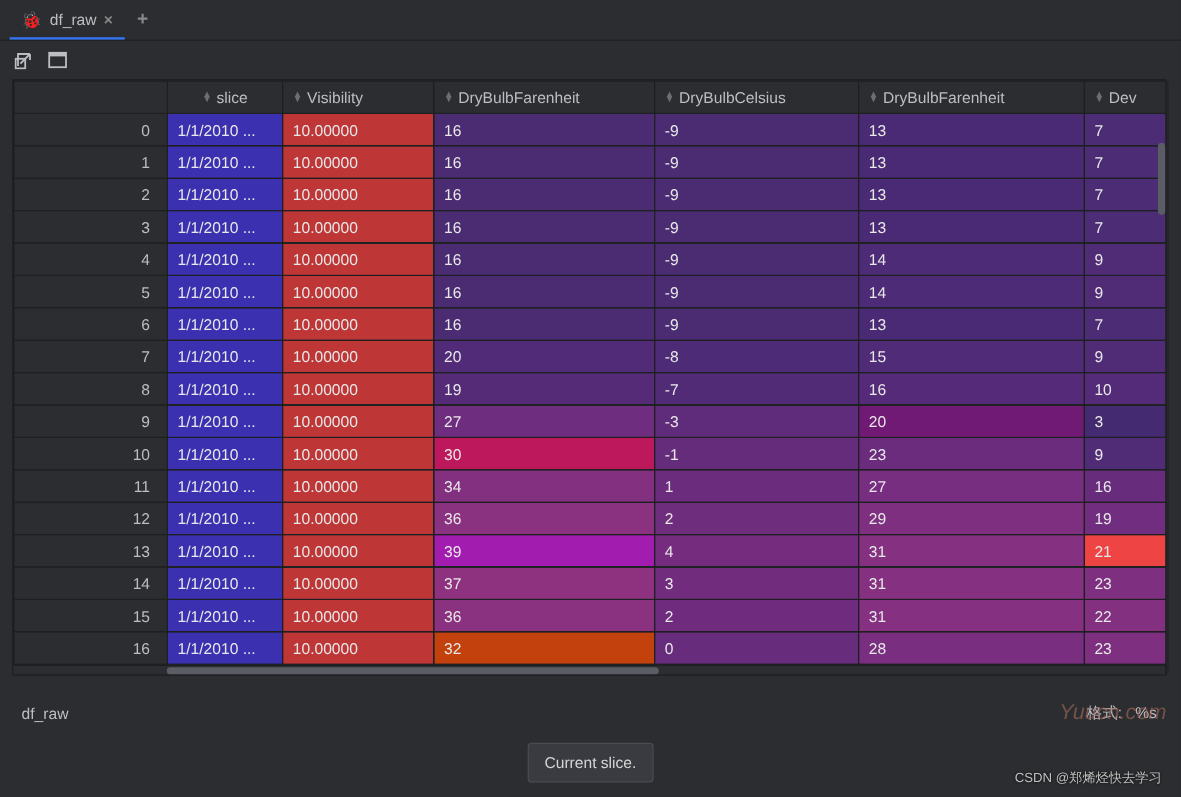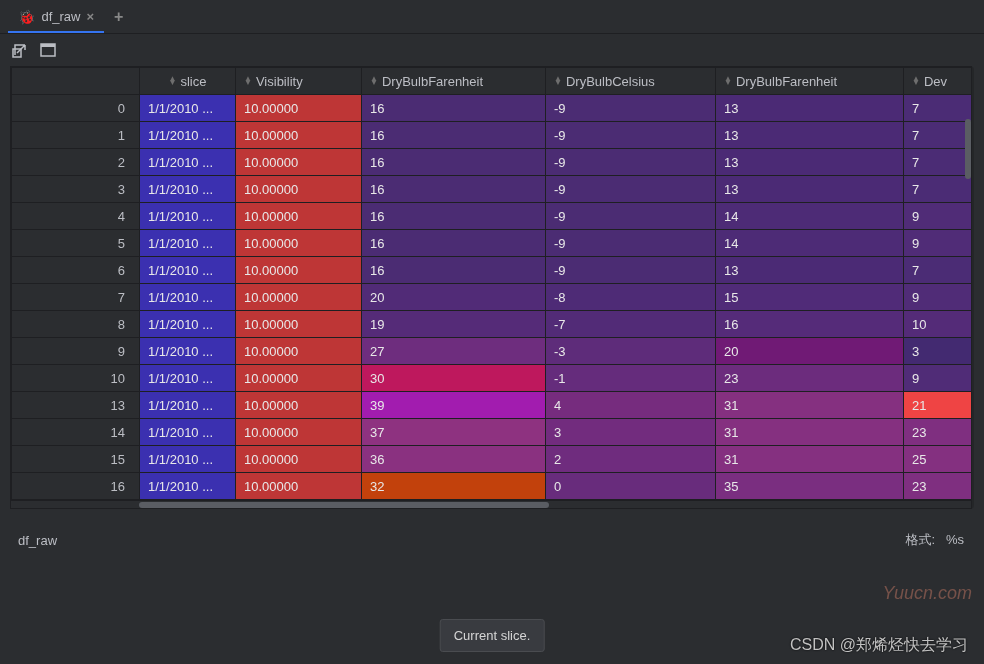--- a/index.html
+++ b/index.html
@@ -217,6 +217,15 @@
             <td class="cell" style="background:#502c77">9</td>
           </tr>
           <tr>
+            <td class="idx">11</td>
+            <td class="cell" style="background:#3b30b0">1/1/2010 ...</td>
+            <td class="cell" style="background:#be3636">10.00000</td>
+            <td class="cell" style="background:#843081">34</td>
+            <td class="cell" style="background:#6b2c7d">1</td>
+            <td class="cell" style="background:#772e80">27</td>
+            <td class="cell" style="background:#672c7c">16</td>
+          </tr>
+          <tr>
             <td class="idx">13</td>
             <td class="cell" style="background:#3b30b0">1/1/2010 ...</td>
             <td class="cell" style="background:#be3636">10.00000</td>

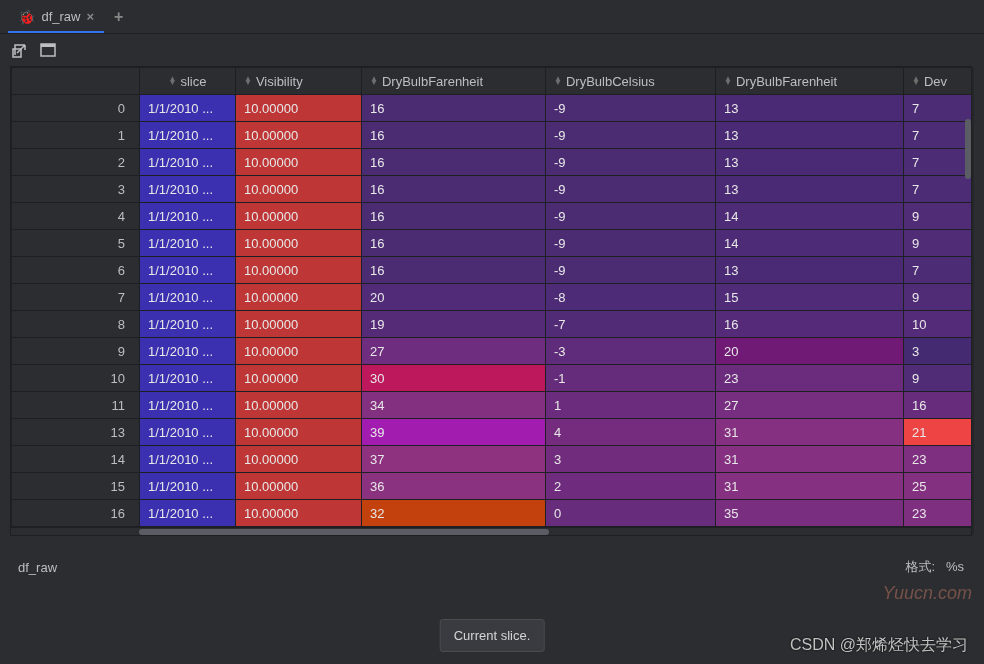--- a/index.html
+++ b/index.html
@@ -226,6 +226,15 @@
             <td class="cell" style="background:#672c7c">16</td>
           </tr>
           <tr>
+            <td class="idx">12</td>
+            <td class="cell" style="background:#3b30b0">1/1/2010 ...</td>
+            <td class="cell" style="background:#be3636">10.00000</td>
+            <td class="cell" style="background:#8a3180">36</td>
+            <td class="cell" style="background:#6f2d7e">2</td>
+            <td class="cell" style="background:#7e2f80">29</td>
+            <td class="cell" style="background:#712d7f">19</td>
+          </tr>
+          <tr>
             <td class="idx">13</td>
             <td class="cell" style="background:#3b30b0">1/1/2010 ...</td>
             <td class="cell" style="background:#be3636">10.00000</td>

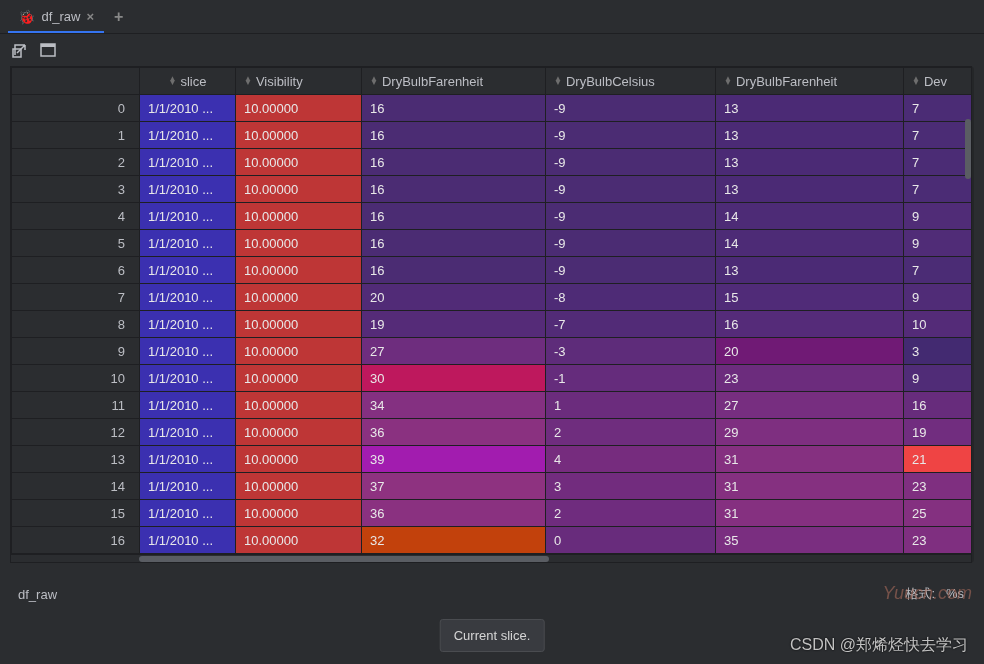--- a/index.html
+++ b/index.html
@@ -259,7 +259,7 @@
             <td class="cell" style="background:#8a3180">36</td>
             <td class="cell" style="background:#6f2c7e">2</td>
             <td class="cell" style="background:#853080">31</td>
-            <td class="cell" style="background:#843080">25</td>
+            <td class="cell" style="background:#843080">22</td>
           </tr>
           <tr>
             <td class="idx">16</td>

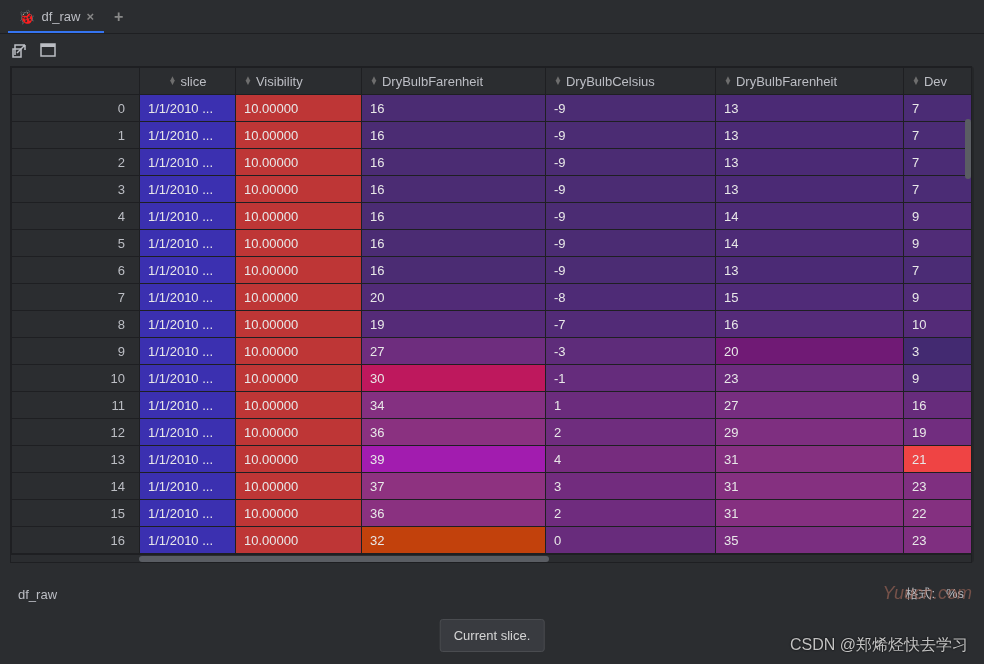--- a/index.html
+++ b/index.html
@@ -267,7 +267,7 @@
             <td class="cell" style="background:#be3636">10.00000</td>
             <td class="cell" style="background:#c2410c">32</td>
             <td class="cell" style="background:#682c7c">0</td>
-            <td class="cell" style="background:#7a2e80">35</td>
+            <td class="cell" style="background:#7a2e80">28</td>
             <td class="cell" style="background:#7f2f80">23</td>
           </tr>
         </tbody>

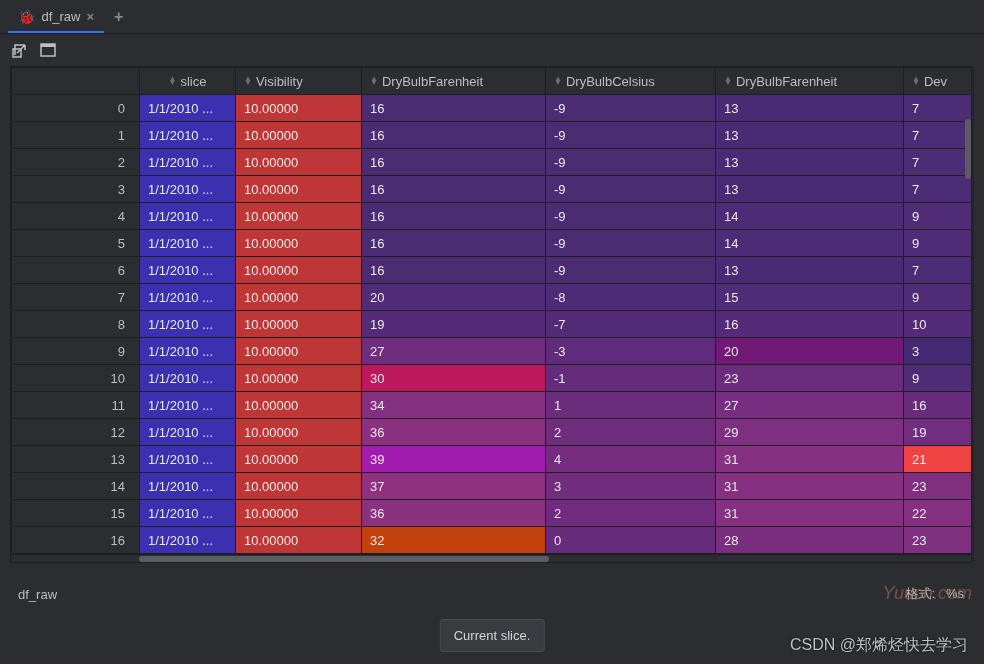--- a/index.html
+++ b/index.html
@@ -38,7 +38,7 @@
   .watermark1 { position:absolute; right:12px; bottom:60px; color:#a86a5a; font-size:18px; opacity:0.6; font-style:italic; }
   .bottom-line { position:absolute; bottom:8px; left:0; right:0; display:flex; justify-content:flex-end; align-items:center; padding: 0 16px; }
   .tooltip { position:absolute; bottom:12px; left:50%; transform:translateX(-50%); background:#393b40; color:#d5d5d5; padding:8px 13px; border:1px solid #4a4c50; border-radius:3px; font-size:13px; }
-  .csdn { color:#c2c2c2; font-size:16px; text-shadow:0 0 2px #000; }
+  .csdn { color:#c2c2c2; font-size:11px; text-shadow:0 0 2px #000; }
 </style>
 </head>
 <body>

